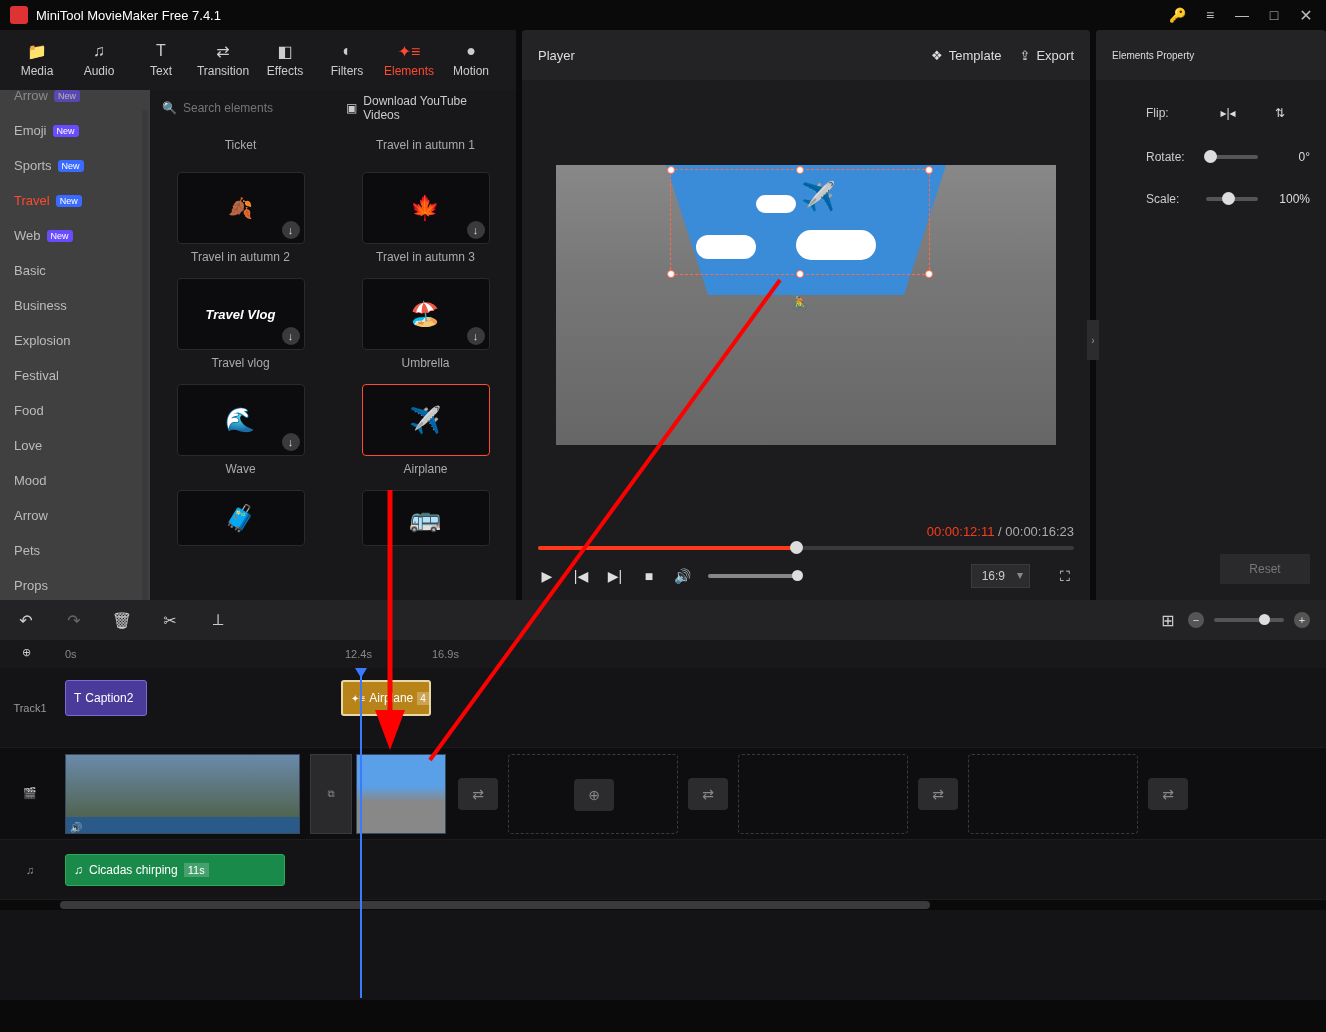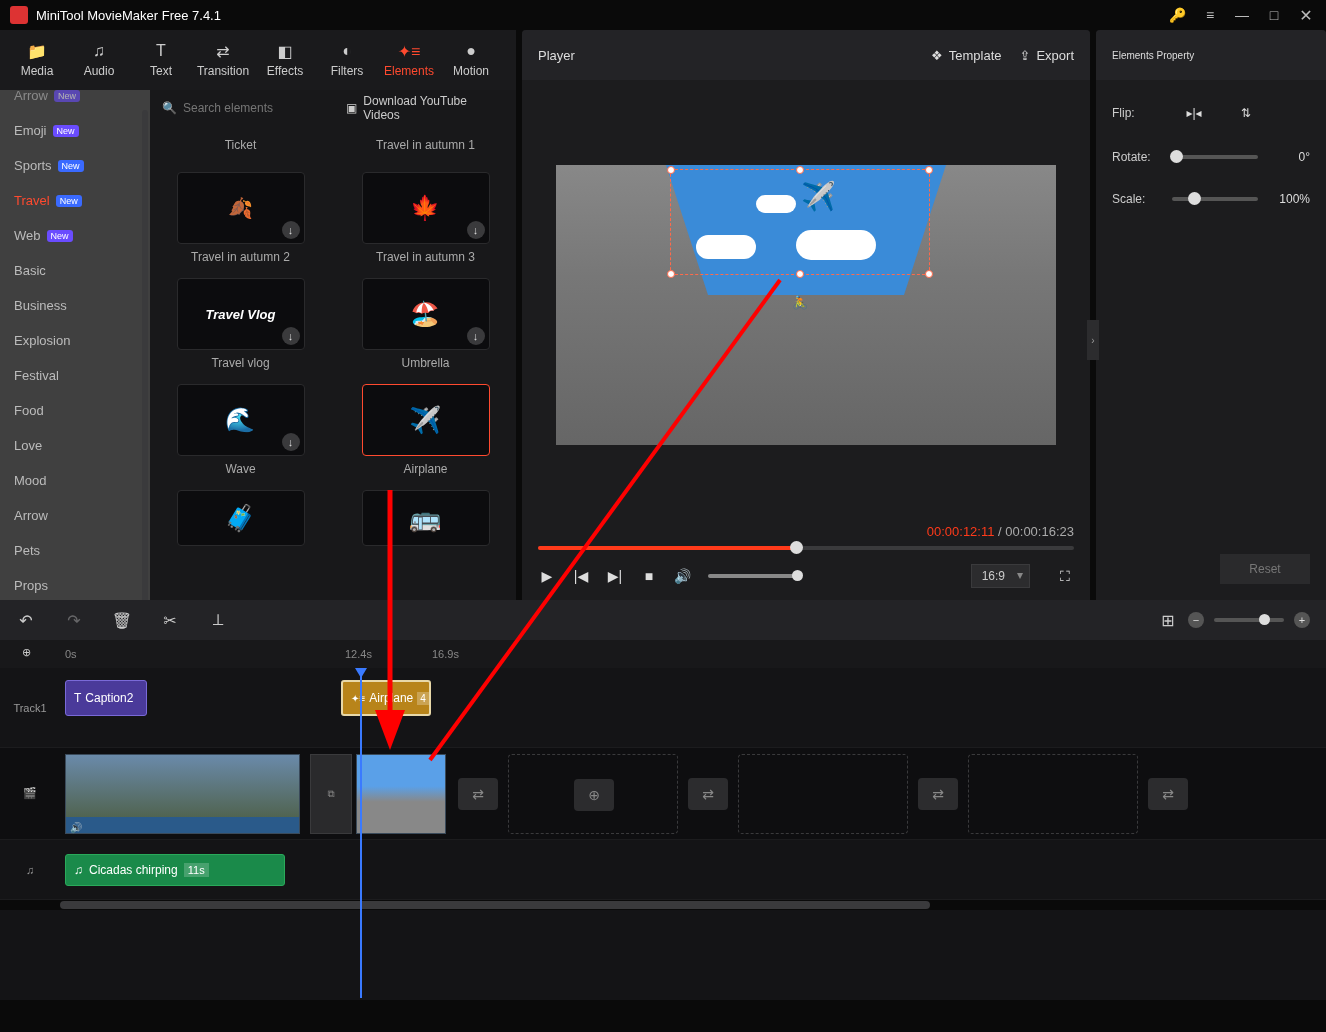--- a/index.html
+++ b/index.html
@@ -66,7 +66,7 @@
 
 .prop-panel { width:230px; background:#1c1c1e; margin-left:6px; display:flex; flex-direction:column; border-radius:4px 4px 0 0; }
 .prop-hdr { height:50px; display:flex; align-items:center; padding:0 16px; background:#232326; font-size:10px; color:#ddd; border-radius:4px 4px 0 0; }
-.prop-body { padding:24px 16px; flex:1; }
+.prop-body { padding:24px 16px; flex:1;margin-left:34px; }
 .prop-row { display:flex; align-items:center; margin-bottom:28px; font-size:12px; color:#ccc; }
 .prop-row .lbl { width:50px; }
 .flip-btn { width:24px; height:18px; margin-left:20px; display:flex; align-items:center; justify-content:center; color:#ddd; cursor:pointer; }

